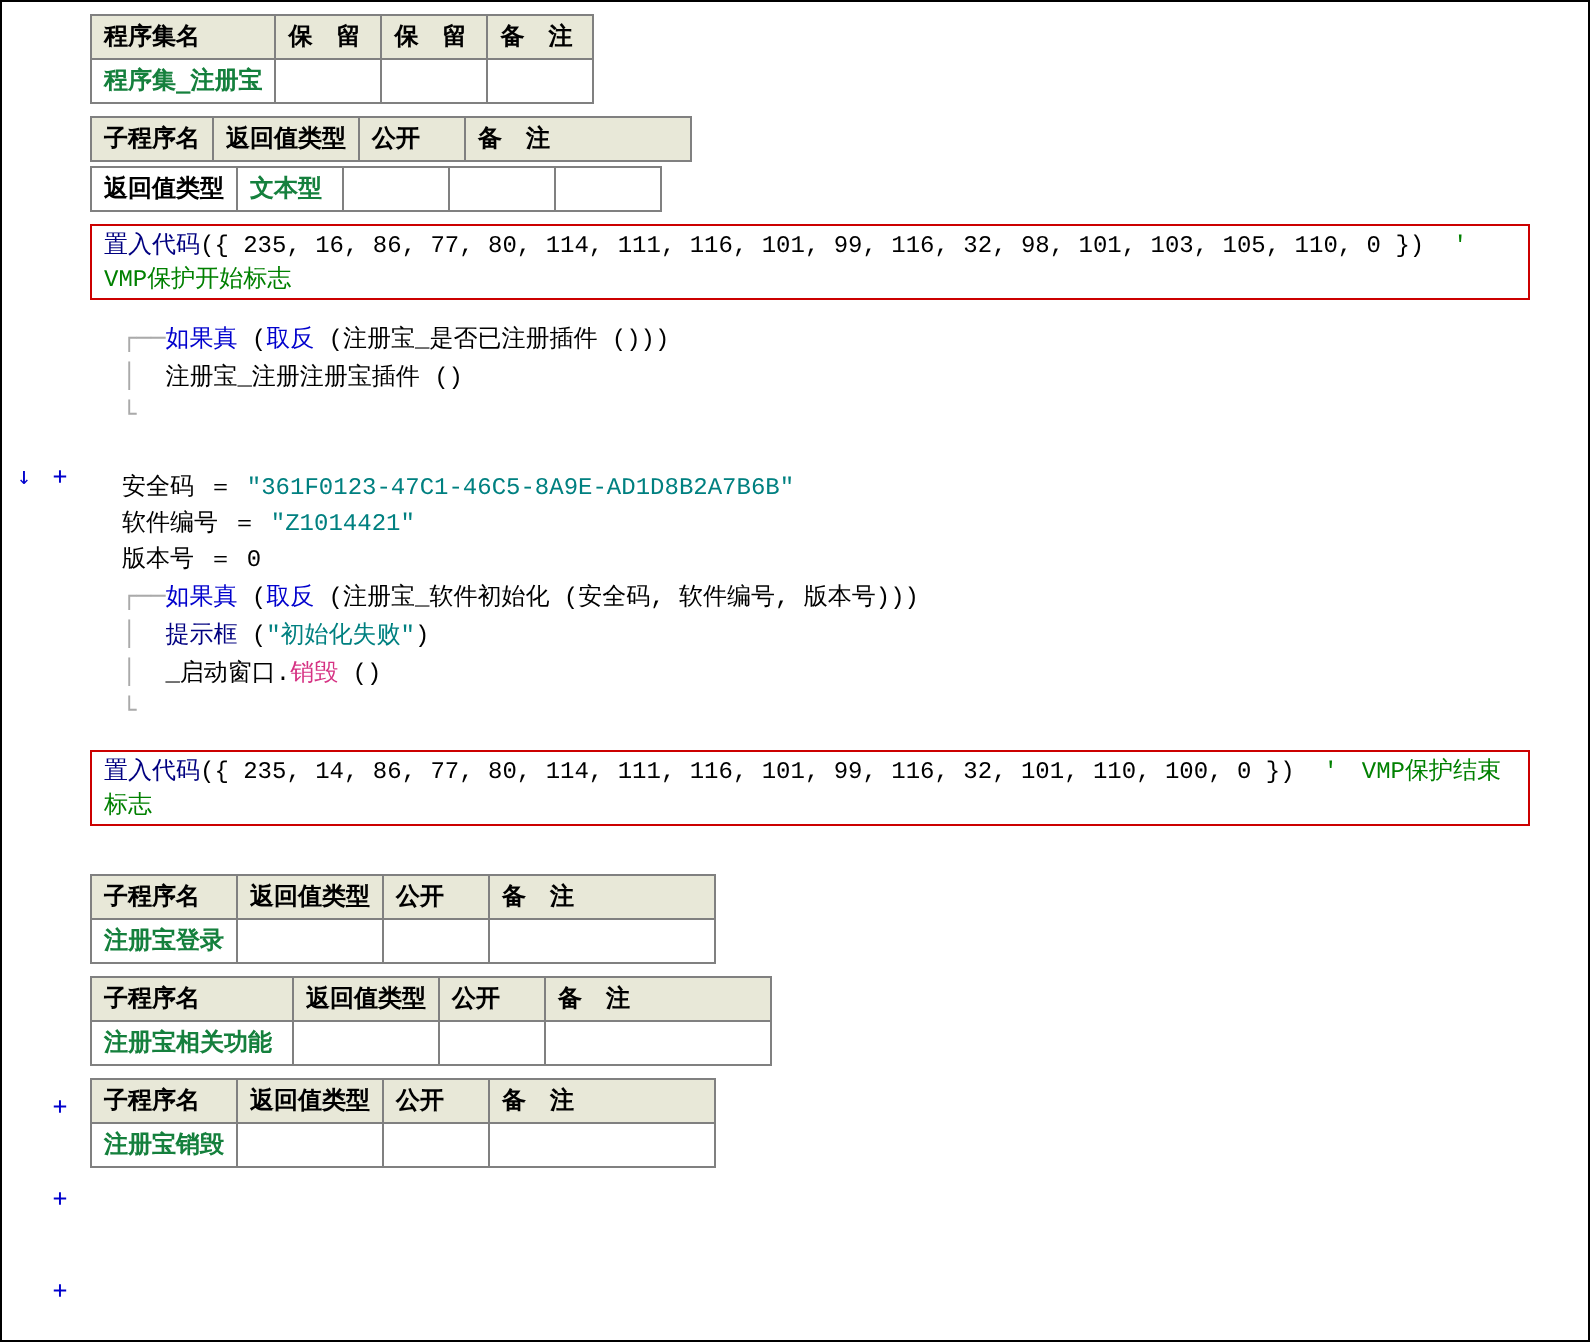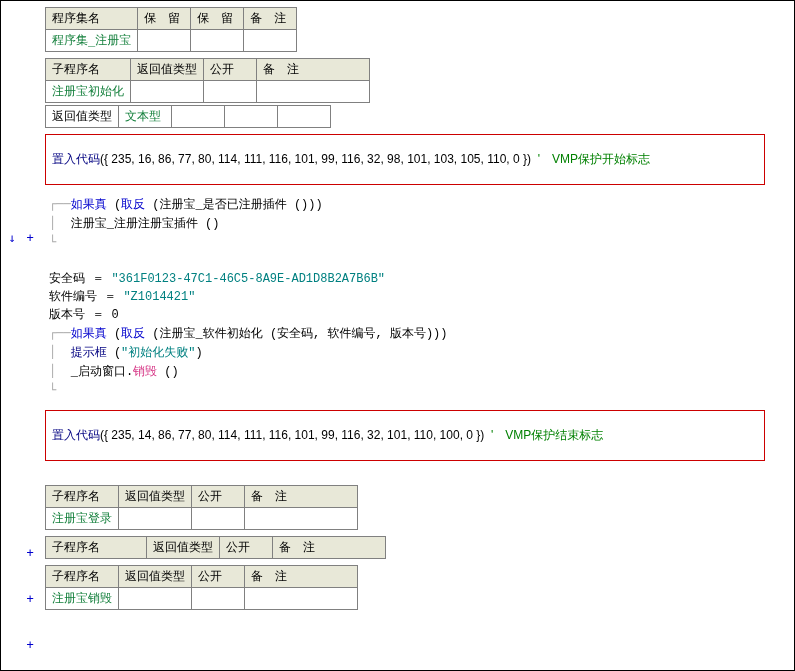--- a/index.html
+++ b/index.html
@@ -43,7 +43,7 @@
     border: 1px solid #808080;
     padding: 2px 6px;
     font-size: 12px;
-    font-weight: normal;
+    font-weight: bold;
     height: 16px;
     min-width: 40px;
     text-align: left;

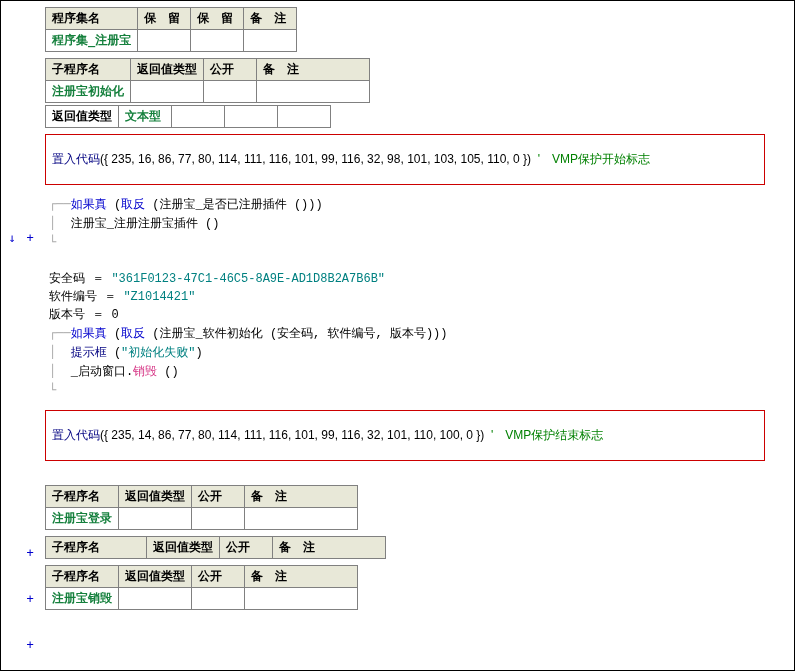--- a/index.html
+++ b/index.html
@@ -128,12 +128,6 @@
           <th>公开</th>
           <th style="min-width:100px;">备　注</th>
         </tr>
-        <tr>
-          <td class="blue-link">注册宝初始化</td>
-          <td></td>
-          <td></td>
-          <td></td>
-        </tr>
       </tbody>
         </table>
 

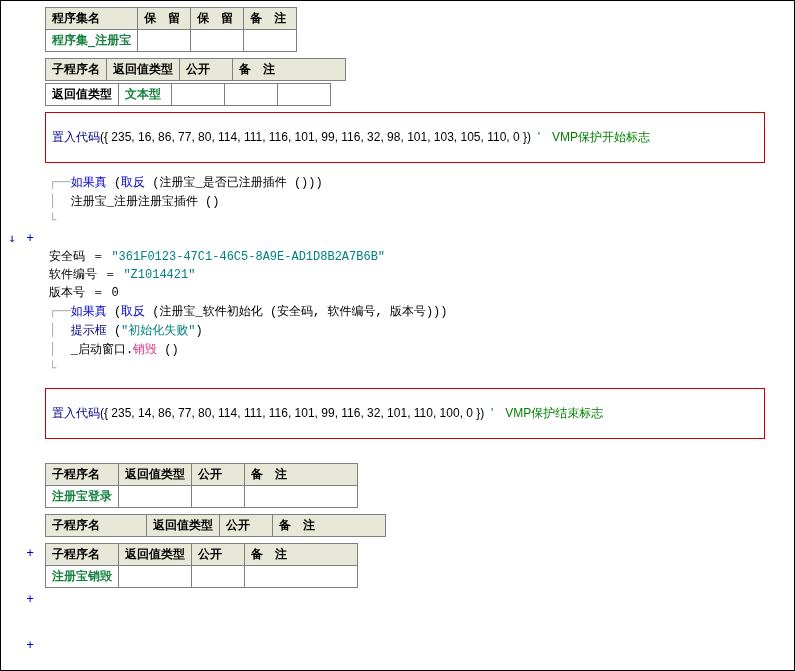--- a/index.html
+++ b/index.html
@@ -57,9 +57,9 @@
   }
   .codebox {
     border: 1px solid #cc0000;
-    padding: 16px 6px;
+    padding: 1px 6px;
     margin: 6px 0 6px 0;
-    font-family: Liberation Sans, sans-serif;
+    font-family: Liberation Mono, monospace;
     font-size: 12px;
     width: 720px;
     box-sizing: border-box;

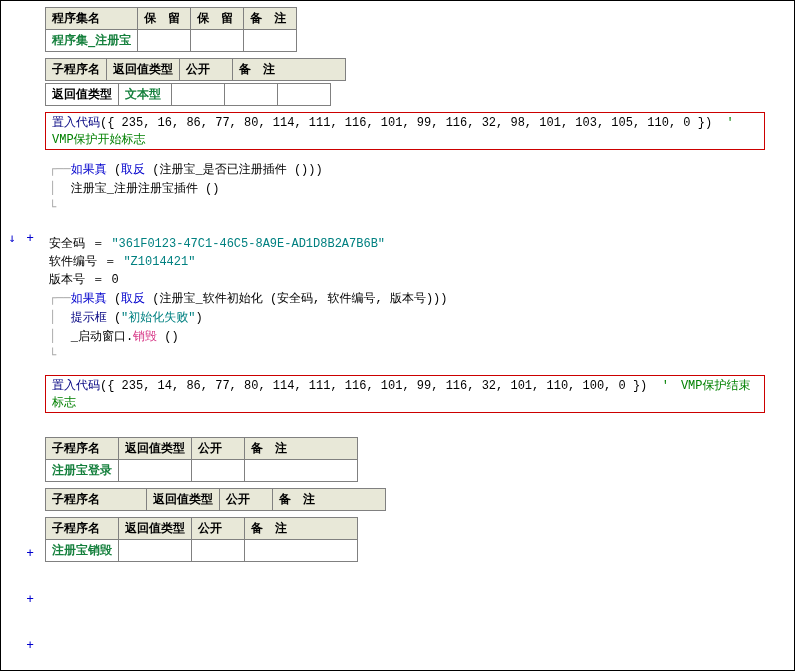--- a/index.html
+++ b/index.html
@@ -68,7 +68,7 @@
     font-family: "Courier New", "SimSun", monospace;
     font-size: 12px;
     line-height: 18px;
-    margin: 10px 4px;
+    margin: 10px 16px;
     white-space: pre;
   }
   .kw-blue { color: #0000cd; }

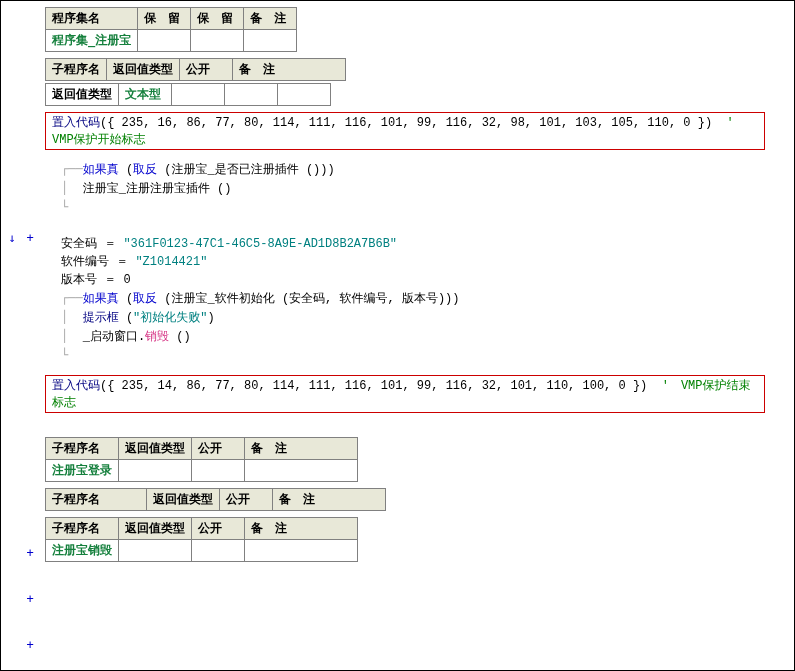--- a/index.html
+++ b/index.html
@@ -194,6 +194,12 @@
           <th>公开</th>
           <th style="min-width:100px;">备　注</th>
         </tr>
+        <tr>
+          <td class="blue-link">注册宝相关功能</td>
+          <td></td>
+          <td></td>
+          <td></td>
+        </tr>
       </tbody>
         </table>
     </div>

